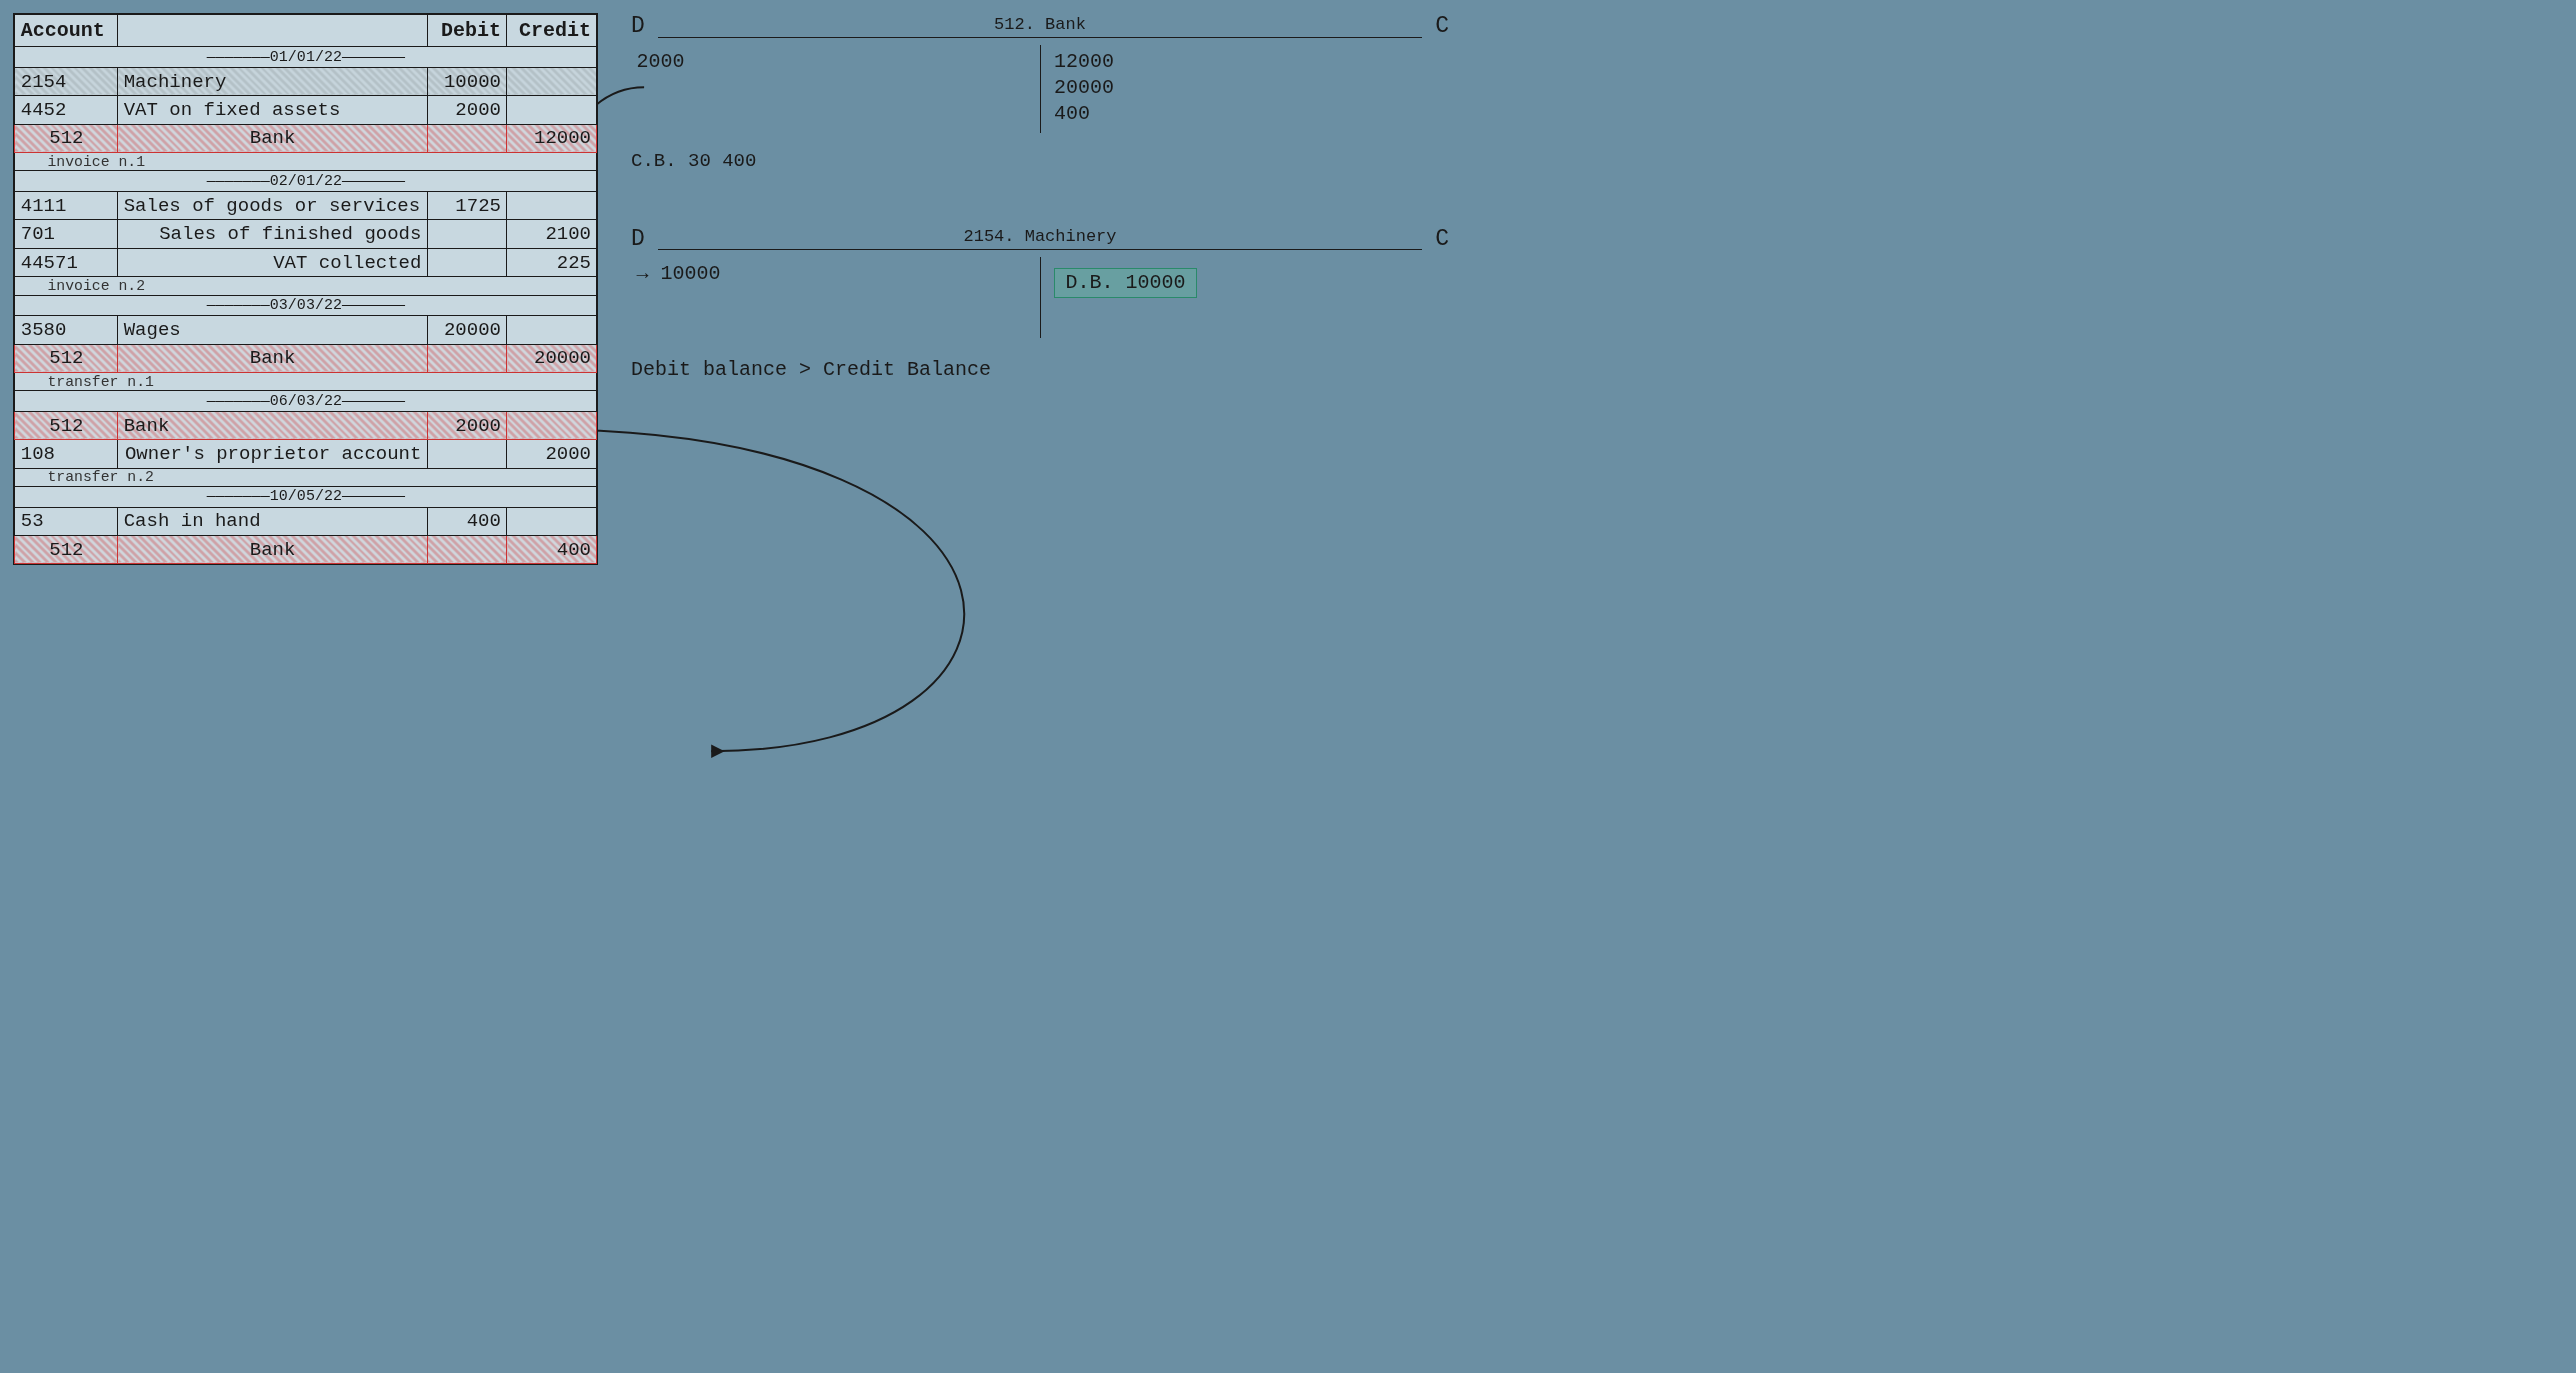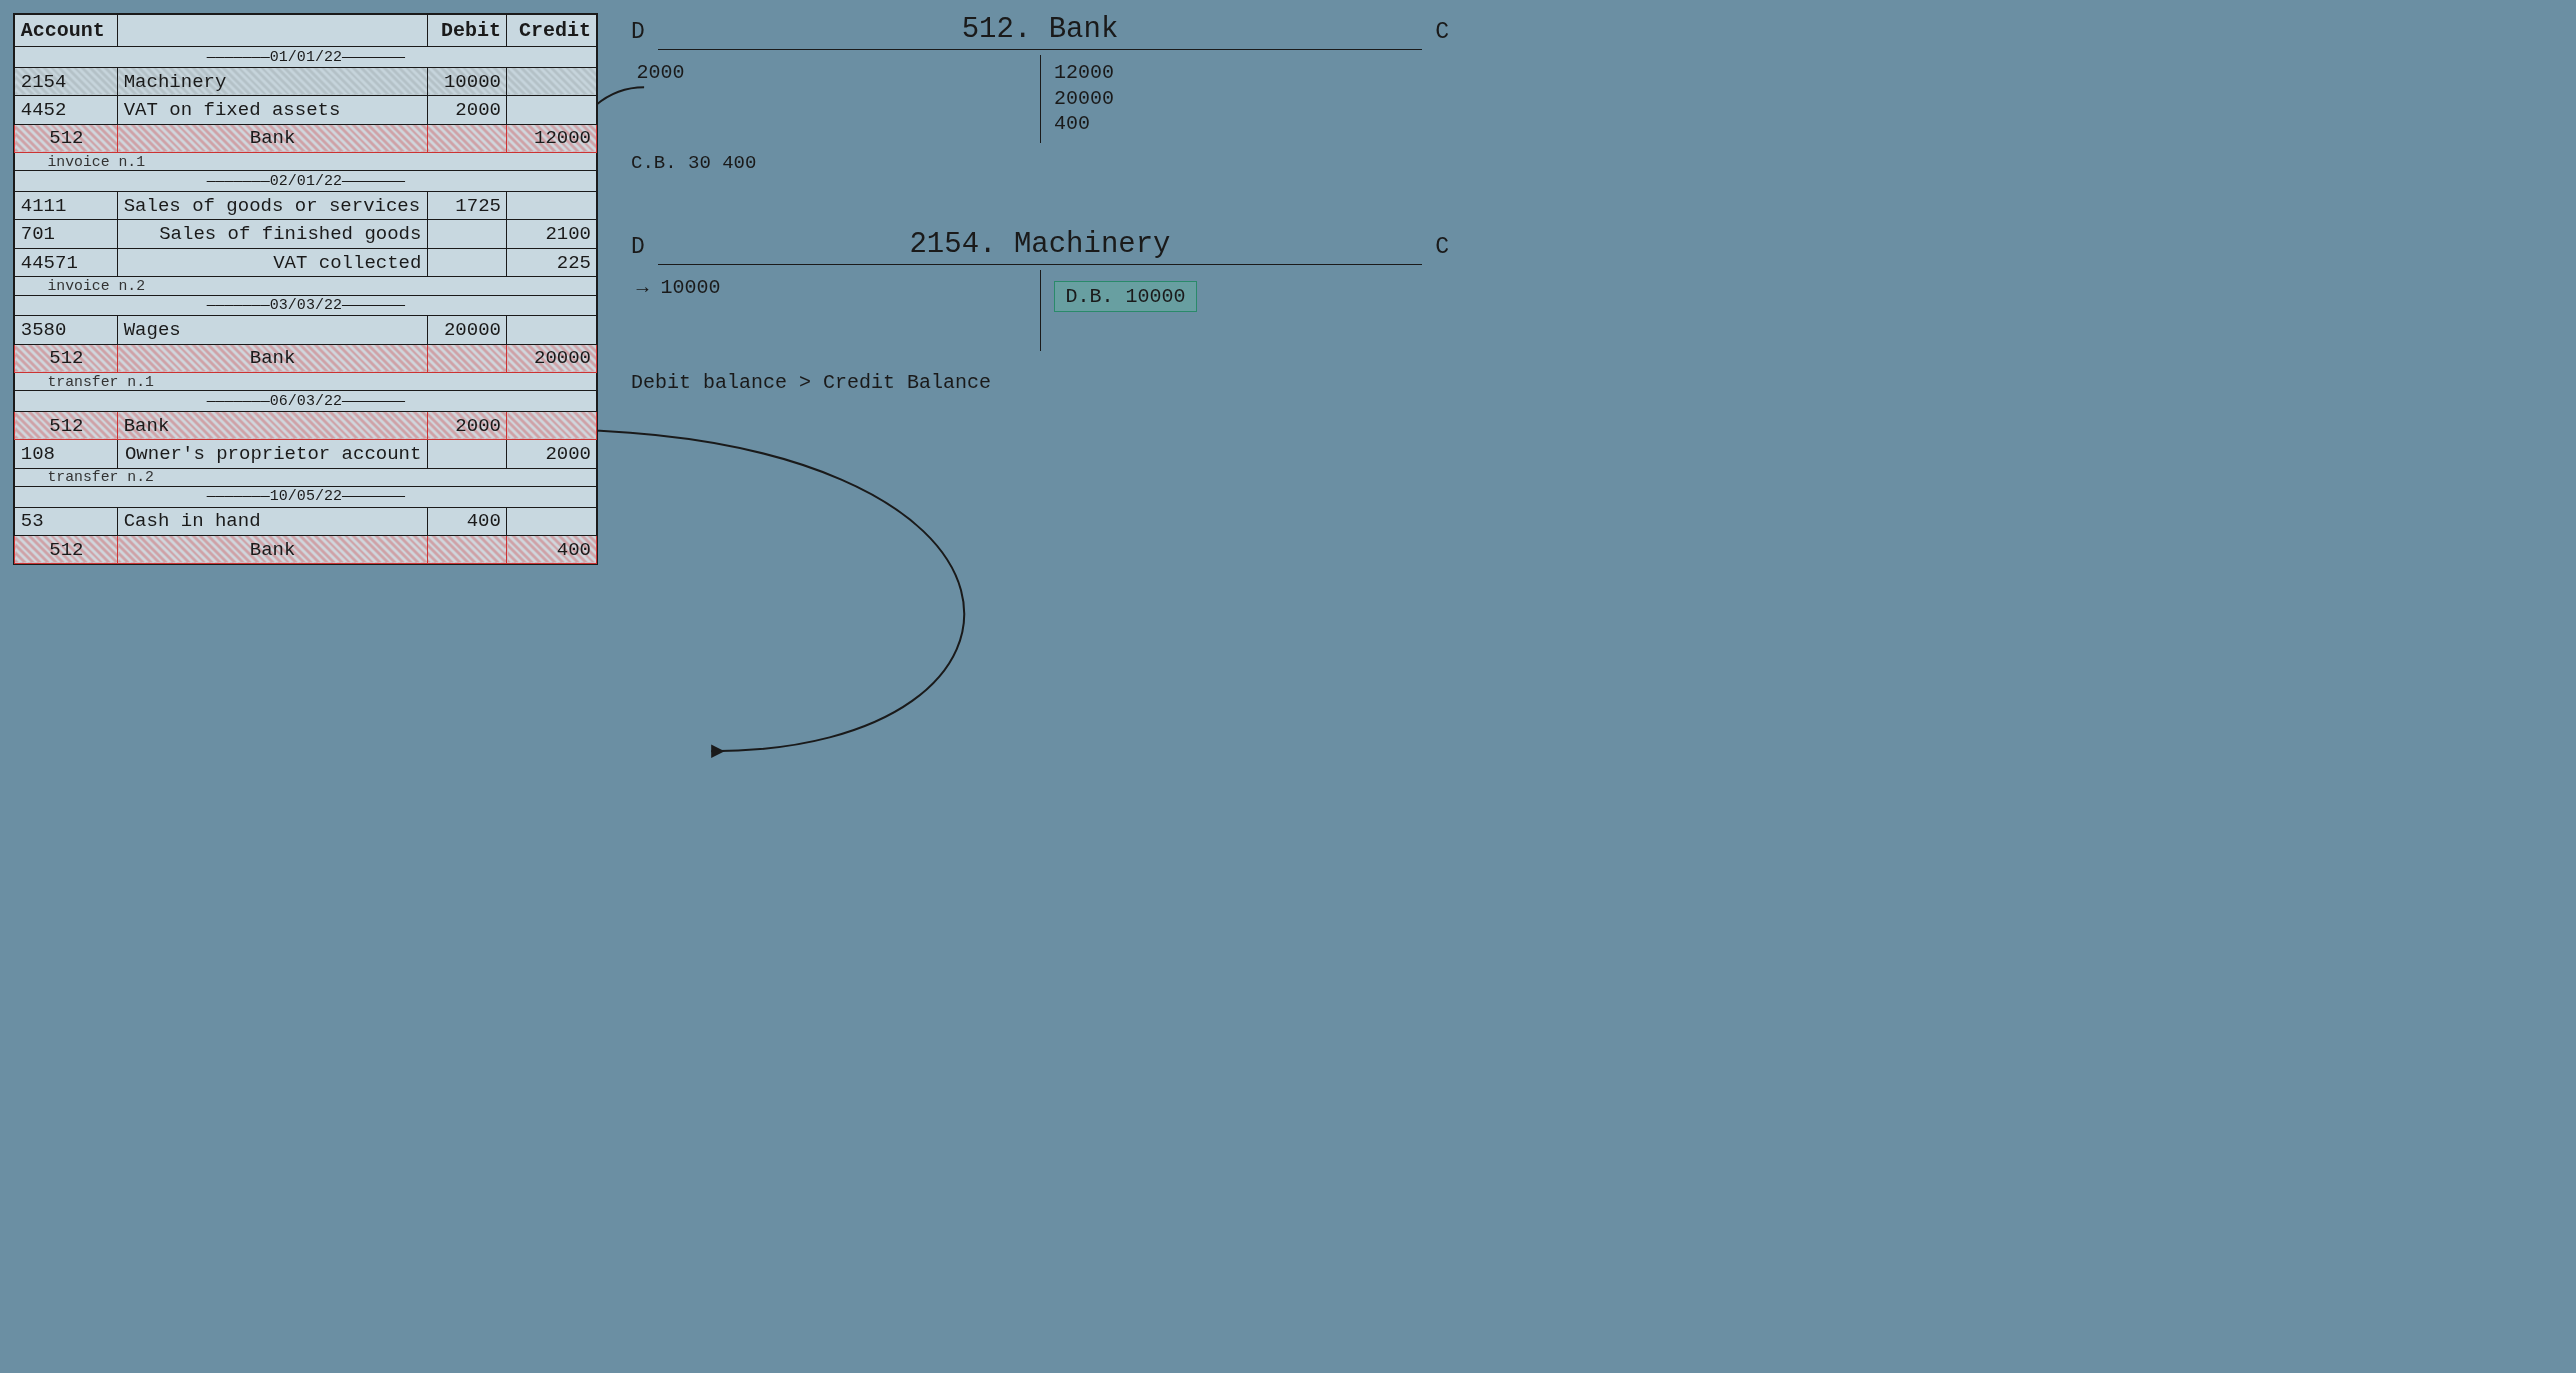--- a/index.html
+++ b/index.html
@@ -129,7 +129,7 @@
     }
 
     .t-account-title {
-      font-size: 29px;
+      font-size: 17px;
       font-family: 'Courier New', monospace;
       color: #1a1a1a;
       border-bottom: 1.3px solid #1a1a1a;

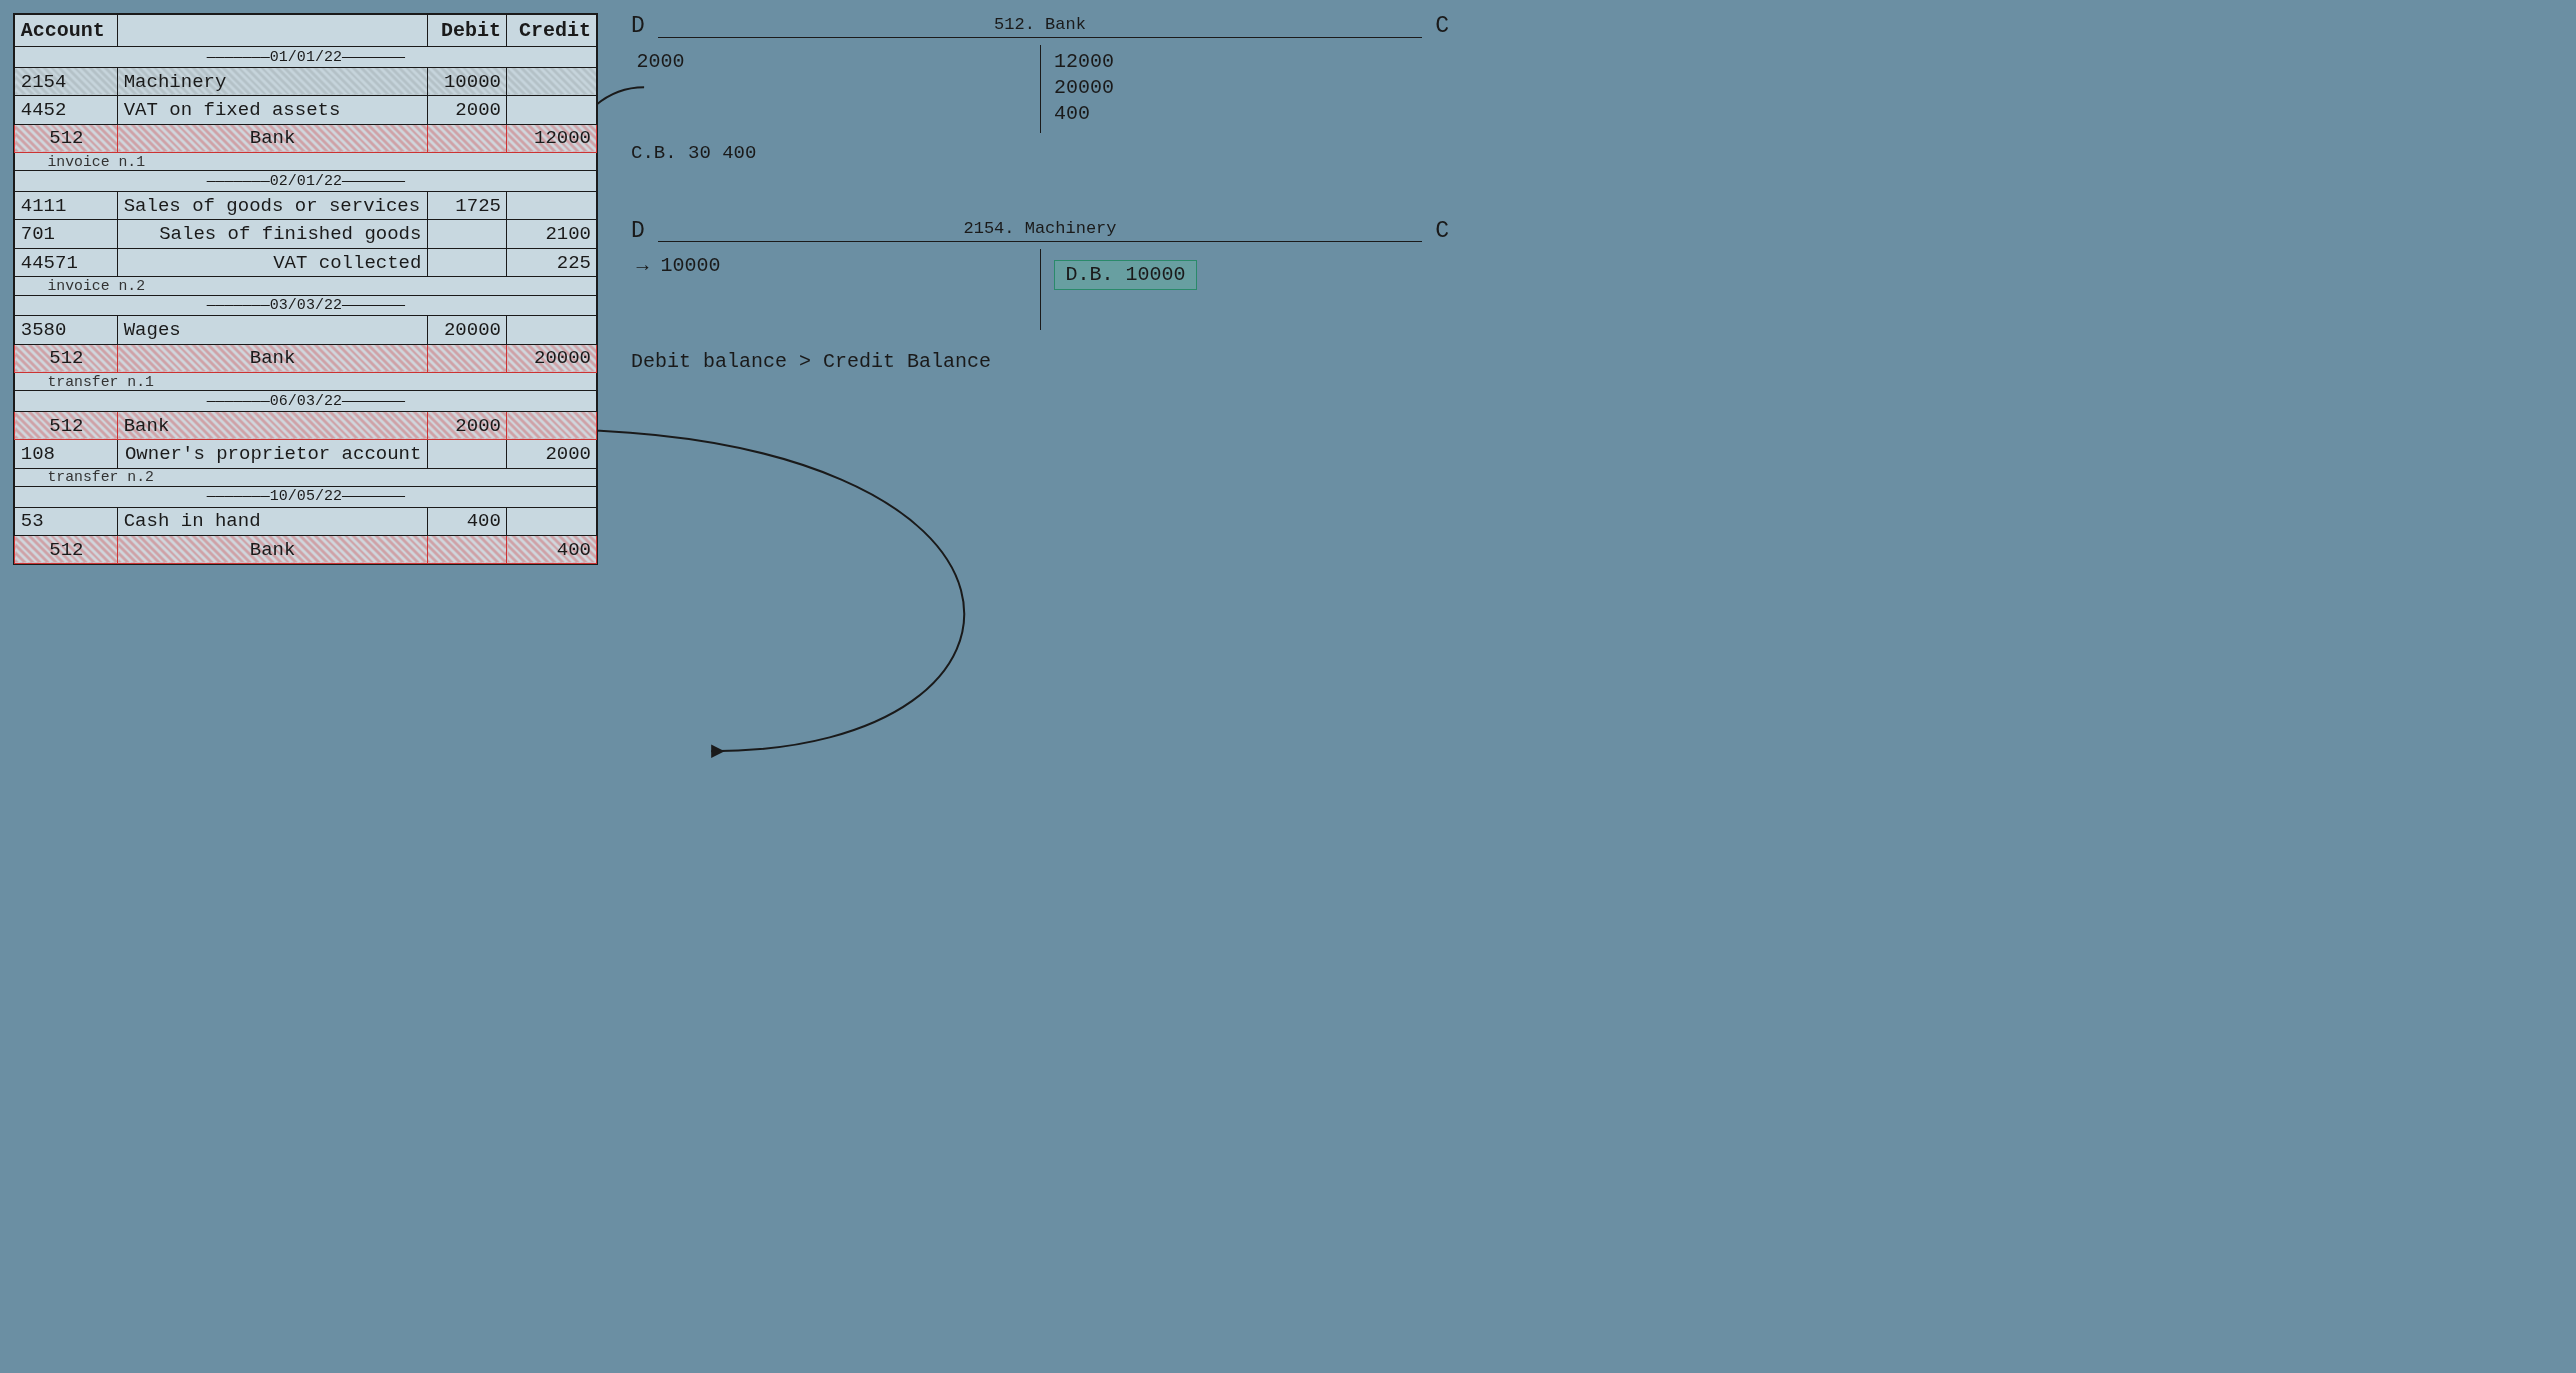--- a/index.html
+++ b/index.html
@@ -171,7 +171,7 @@
       font-size: 19px;
       font-family: 'Courier New', monospace;
       color: #1a1a1a;
-      margin-top: 9px;
+      margin-top: 17px;
     }
 
     

